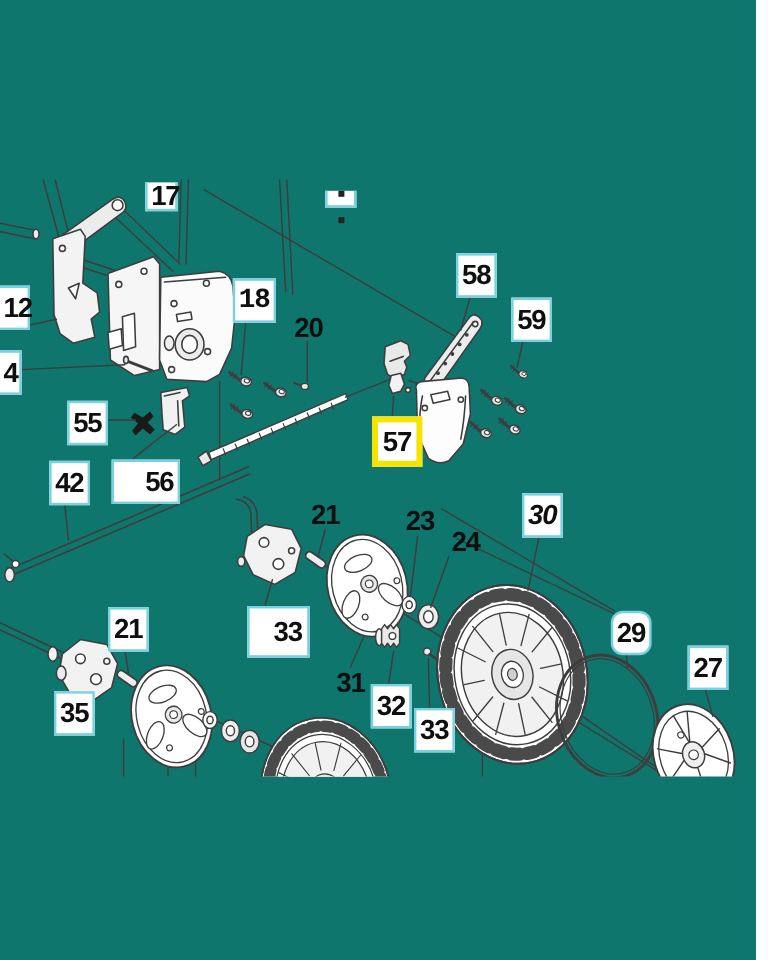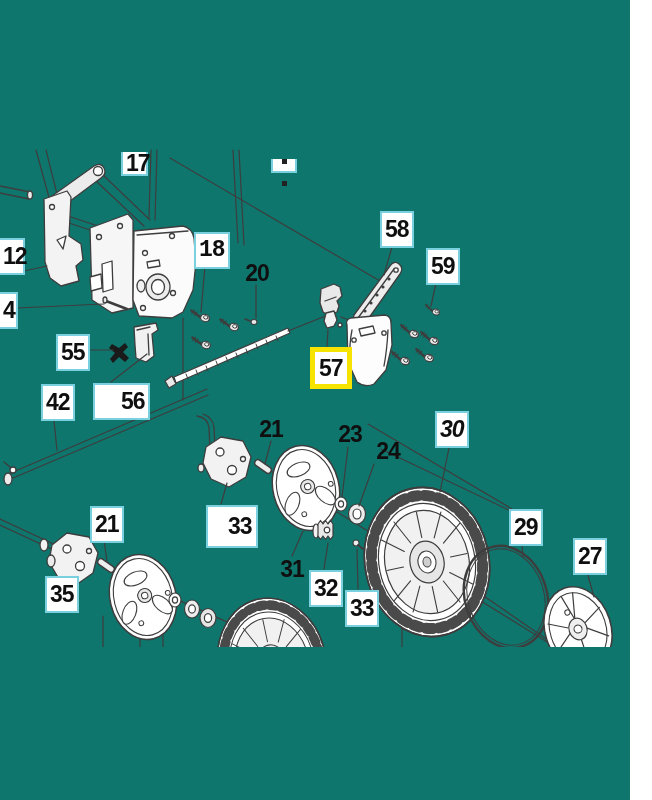--- a/index.html
+++ b/index.html
@@ -365,7 +365,7 @@
 
   <div class="plabel boxed" style="left:345px; top:590px;">33</div>
 
-  <div class="plabel boxed" style="left:509px; top:509px;">29</div>
+  <div class="plabel boxed" style="left:509px; top:509px;border-radius:10px;">29</div>
 
   <div class="plabel boxed" style="left:573px; top:538px;">27</div>
 

